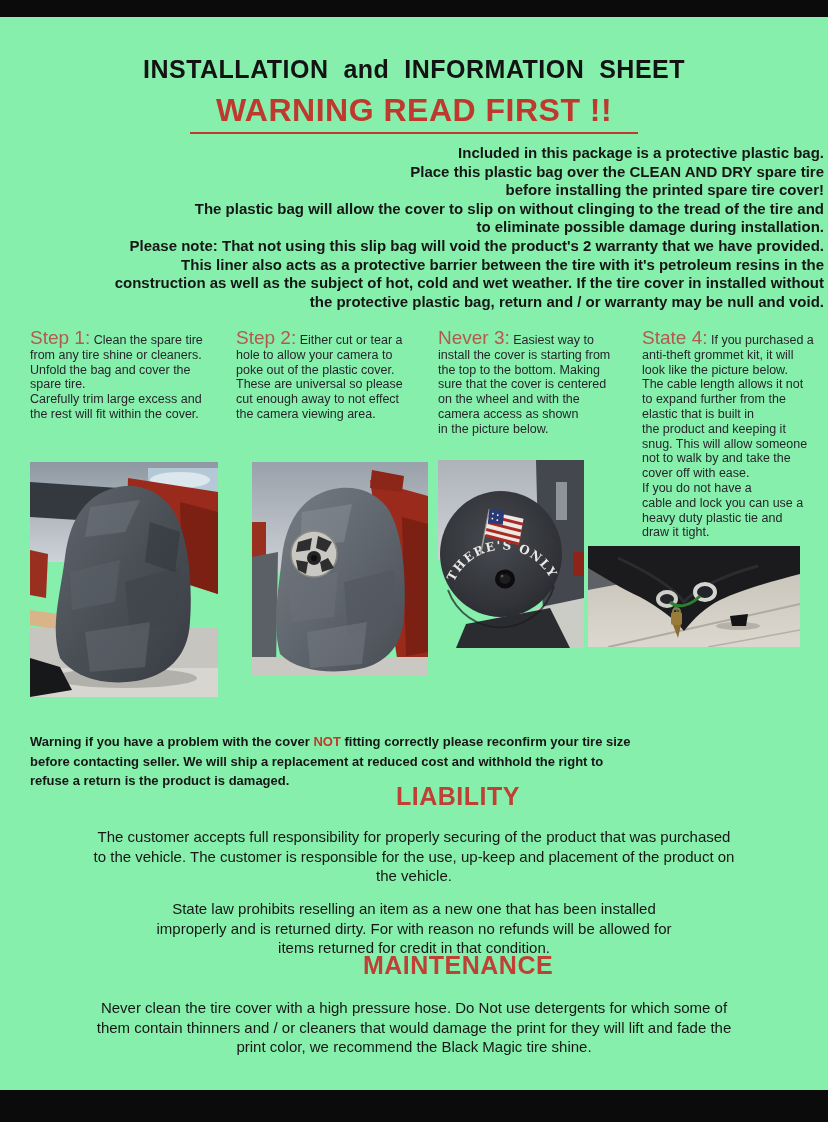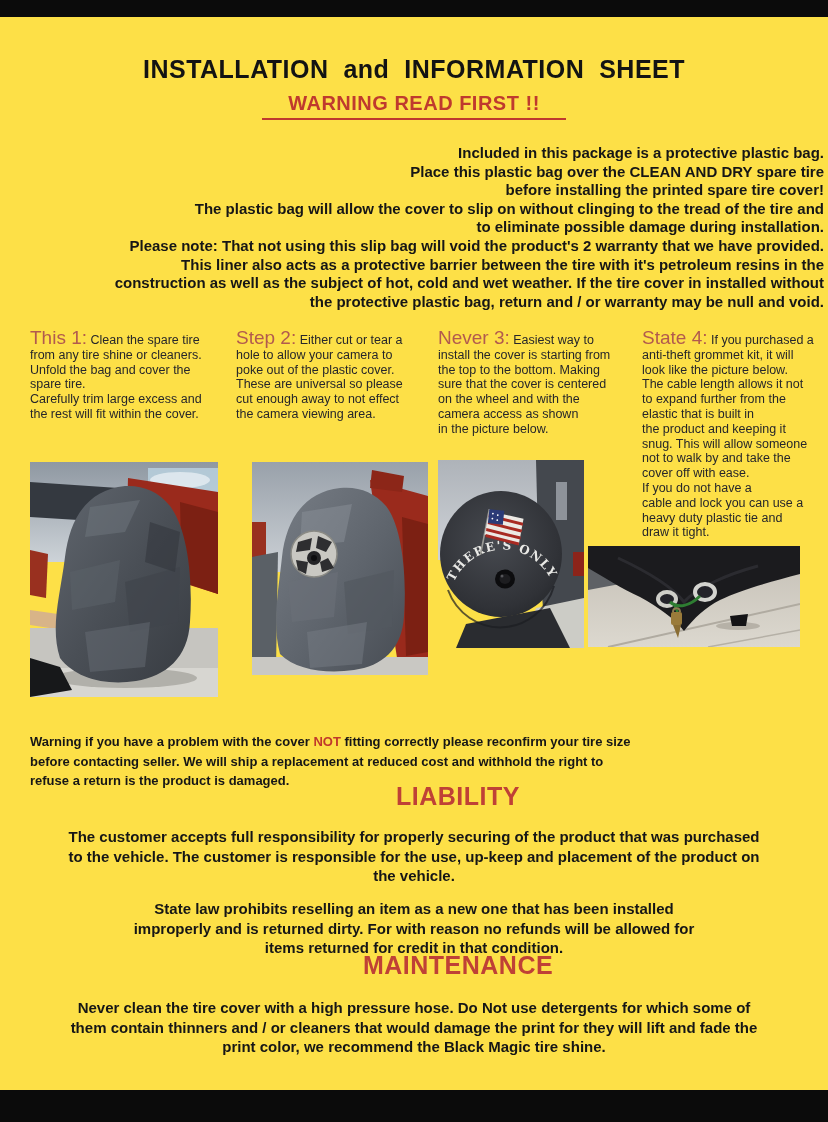--- a/index.html
+++ b/index.html
@@ -5,7 +5,7 @@
   html,body{margin:0;padding:0;background:#e8e8e8;}
   .page{
     position:relative;width:828px;height:1122px;margin:0 auto;
-    background:#fde047;overflow:hidden;
+    background:#86efac;overflow:hidden;
     font-family:"Liberation Sans", sans-serif;color:#141414;
   }
   .bar{position:absolute;left:0;width:828px;background:#0b0b0b;}

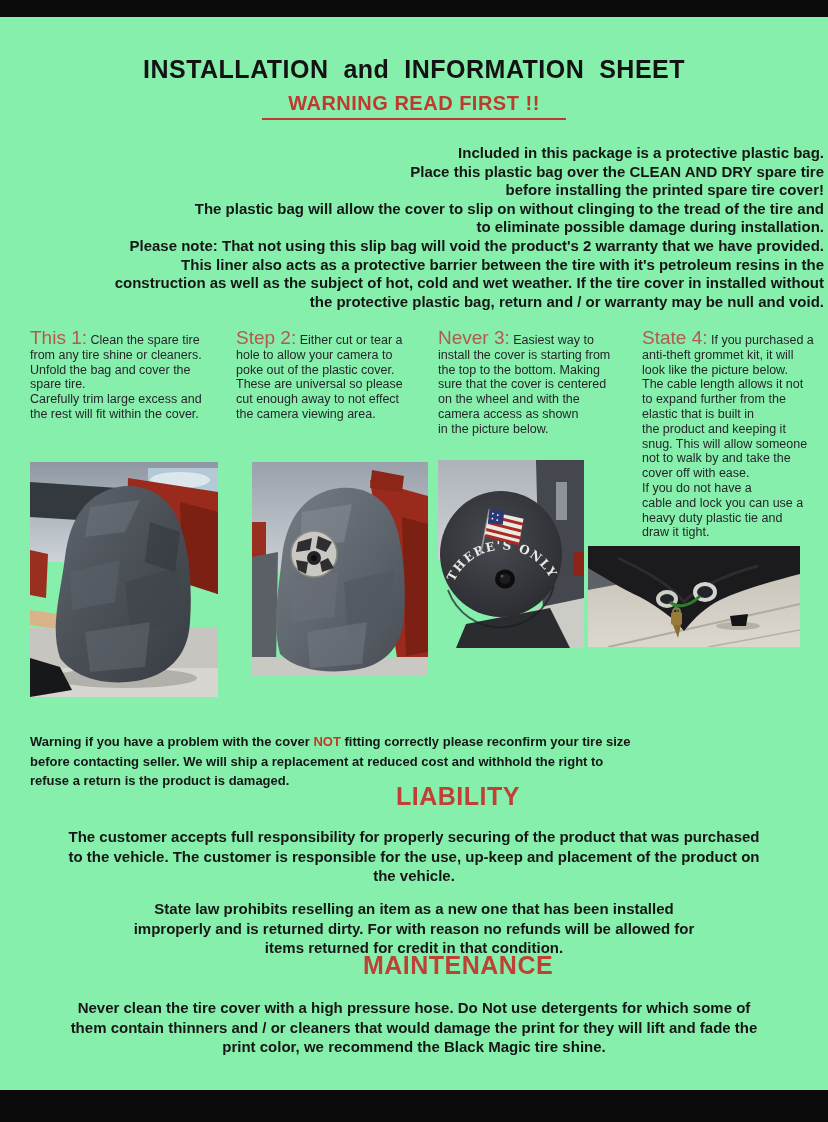--- a/index.html
+++ b/index.html
@@ -18,7 +18,7 @@
   }
   .warn-heading-wrap{position:absolute;top:92px;left:0;width:828px;text-align:center;}
   .warn-heading{
-    display:inline-block;font-size:20px;font-weight:bold;color:#bf3a2e;
+    display:inline-block;font-size:32px;font-weight:bold;color:#bf3a2e;
     border-bottom:2px solid #bf3a2e;padding:0 26px 3px 26px;letter-spacing:.5px;
   }
   .intro{

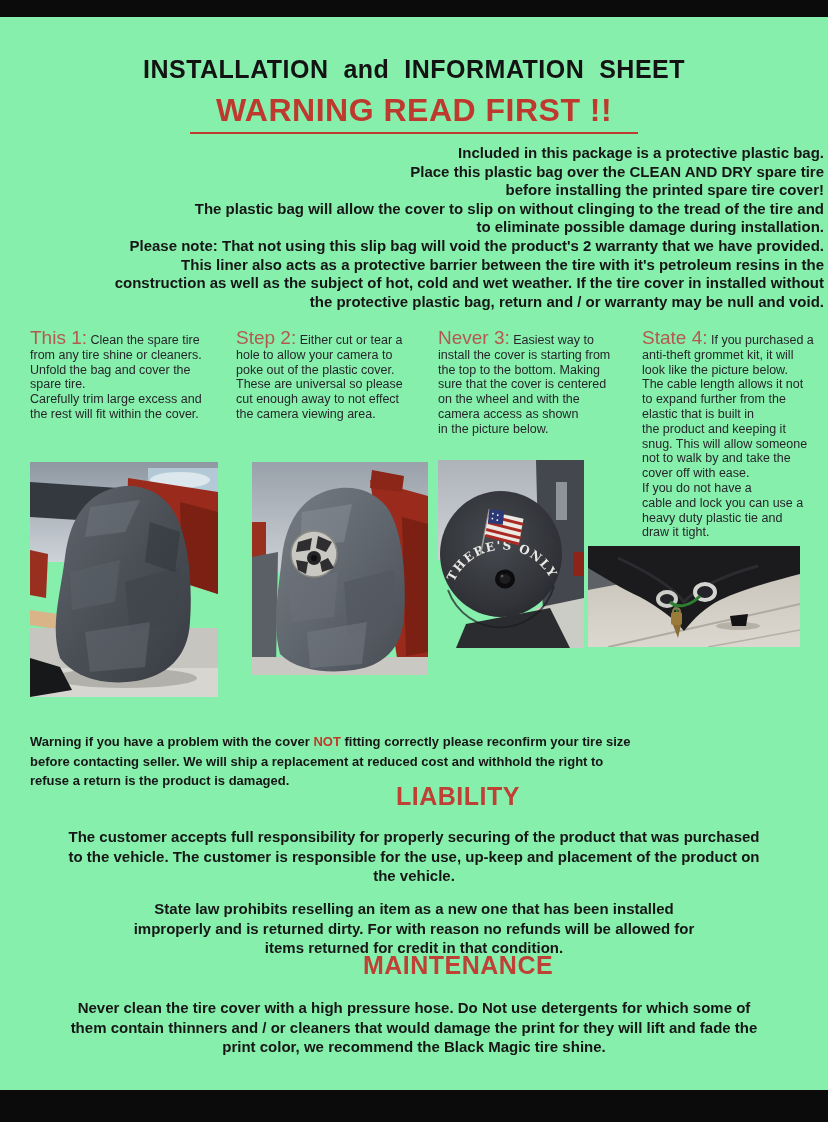--- a/index.html
+++ b/index.html
@@ -85,7 +85,7 @@
 the protective plastic bag, return and / or warranty may be null and void.</p>
 
   <div class="step step1">
-    <p><span class="step-label">This 1:</span><span> Clean the spare tire
+    <p><span class="step-label">Step 1:</span><span> Clean the spare tire
 from any tire shine or cleaners.
  Unfold the bag and cover the
 spare tire.

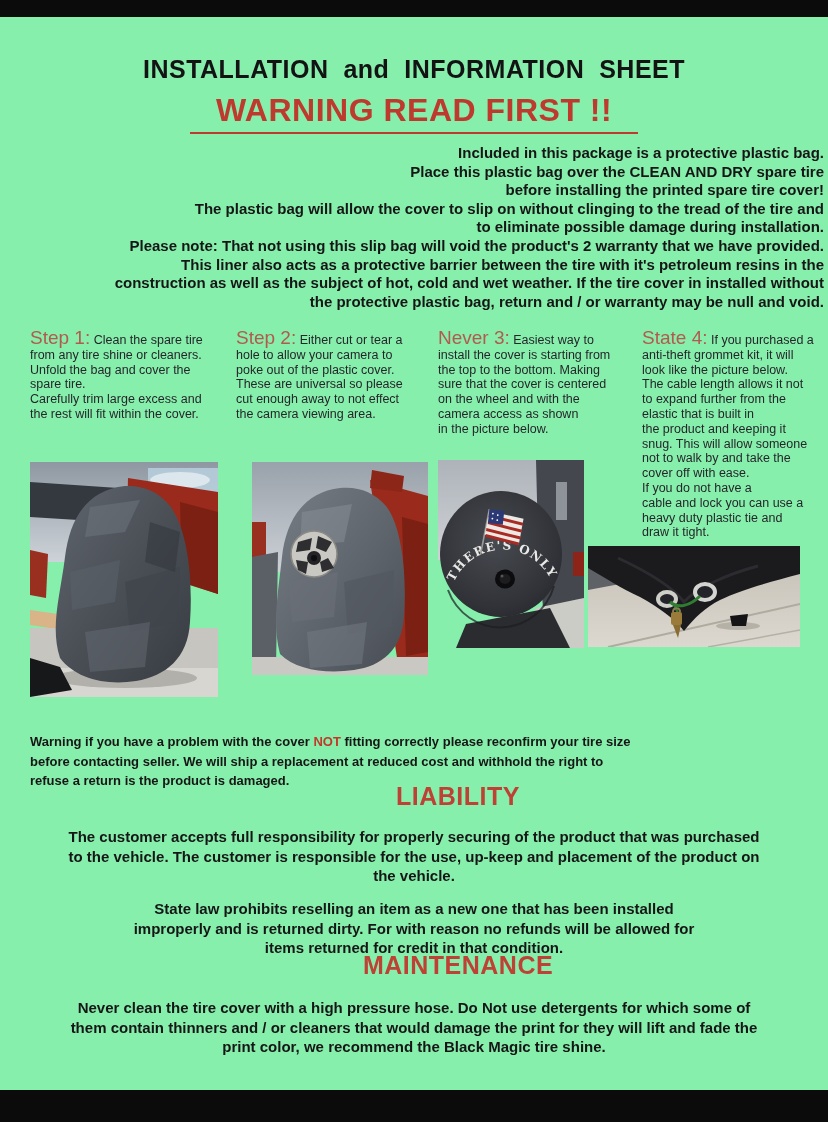--- a/index.html
+++ b/index.html
@@ -55,7 +55,7 @@
 
   .center-p{
     position:absolute;left:14px;width:800px;text-align:center;
-    font-size:15px;font-weight:bold;line-height:19.5px;white-space:pre-line;color:#161616;
+    font-size:15px;font-weight:normal;line-height:19.5px;white-space:pre-line;color:#161616;
   }
   .liability-p1{top:812px;}
   .liability-p2{top:884px;}

